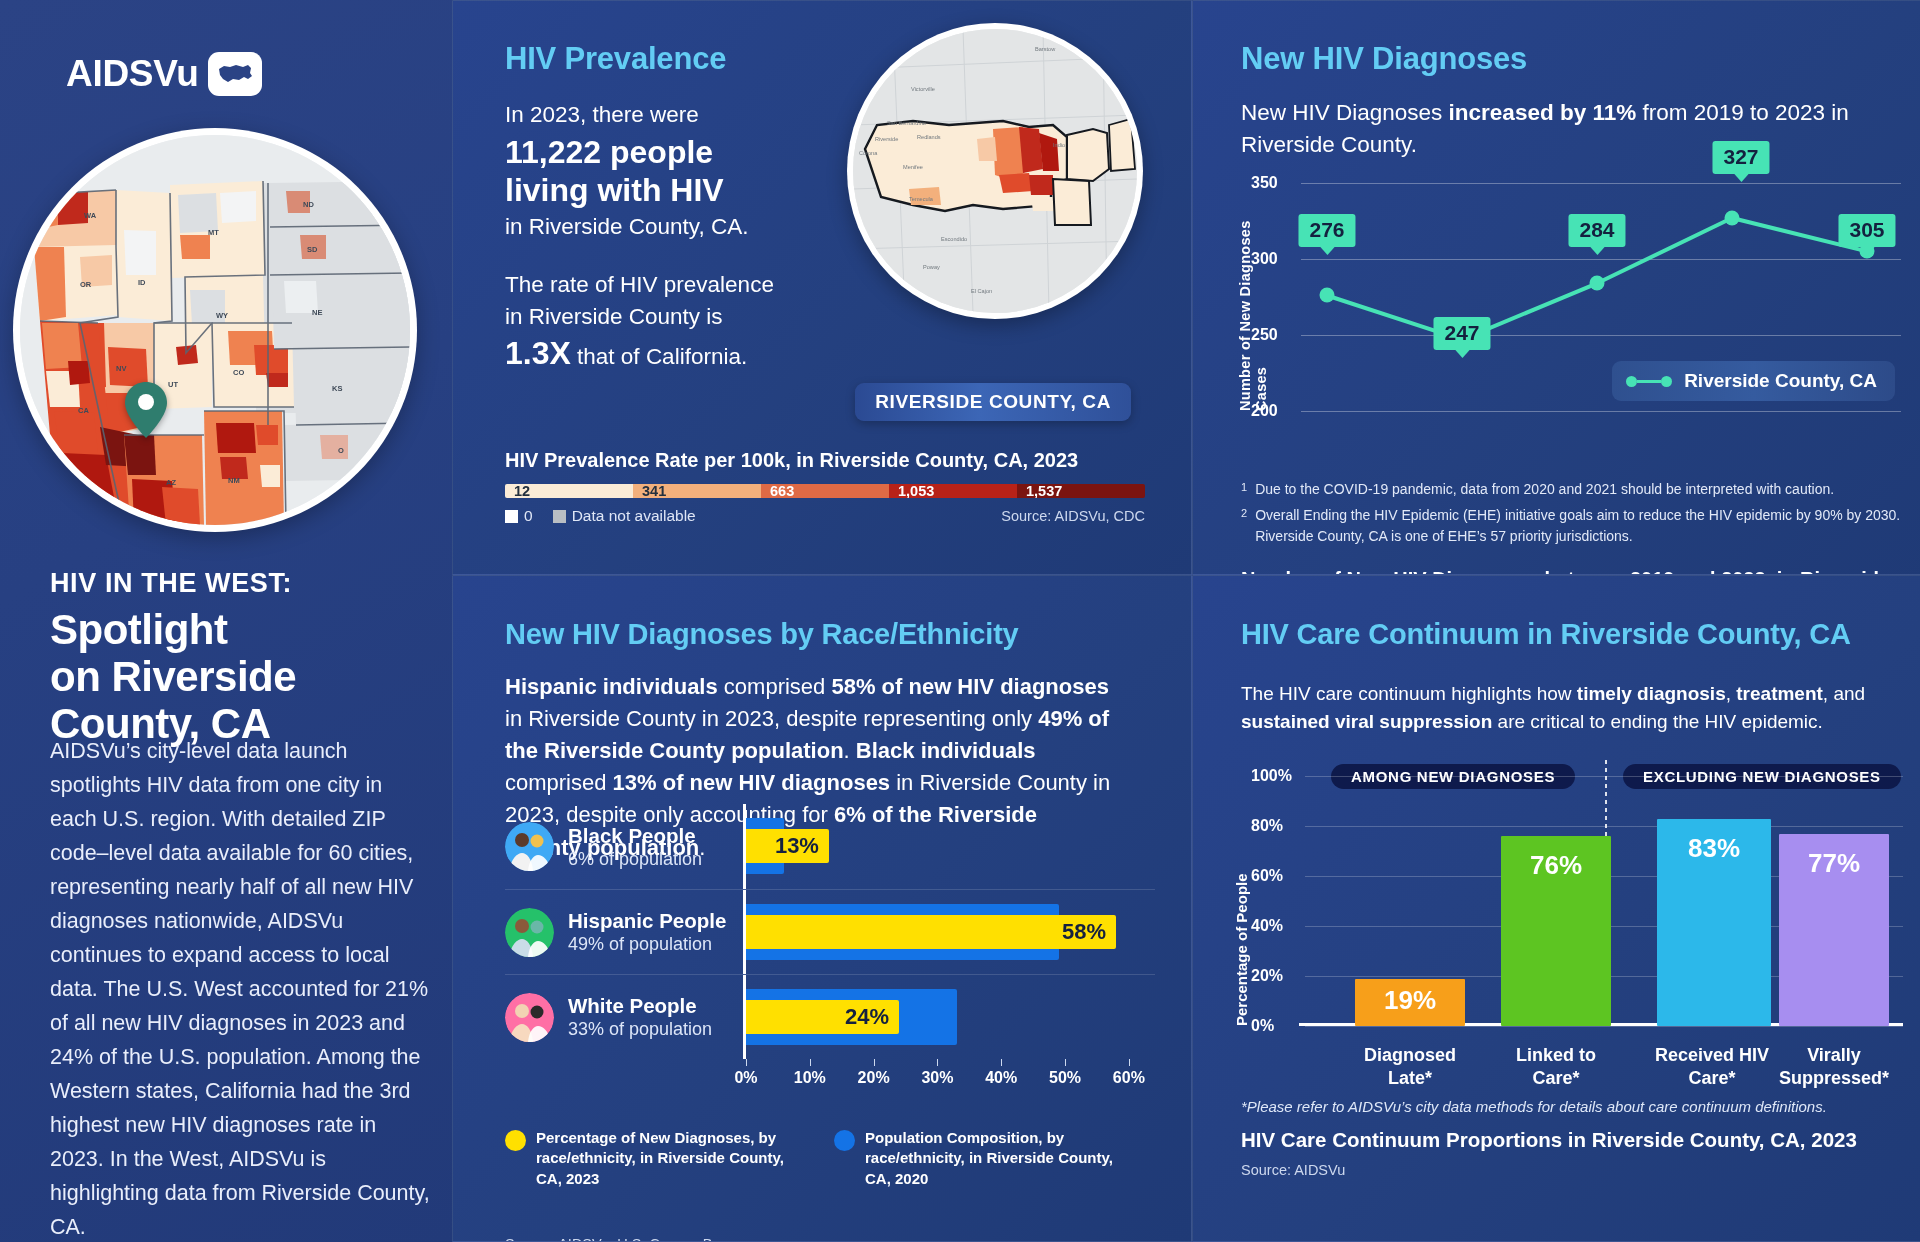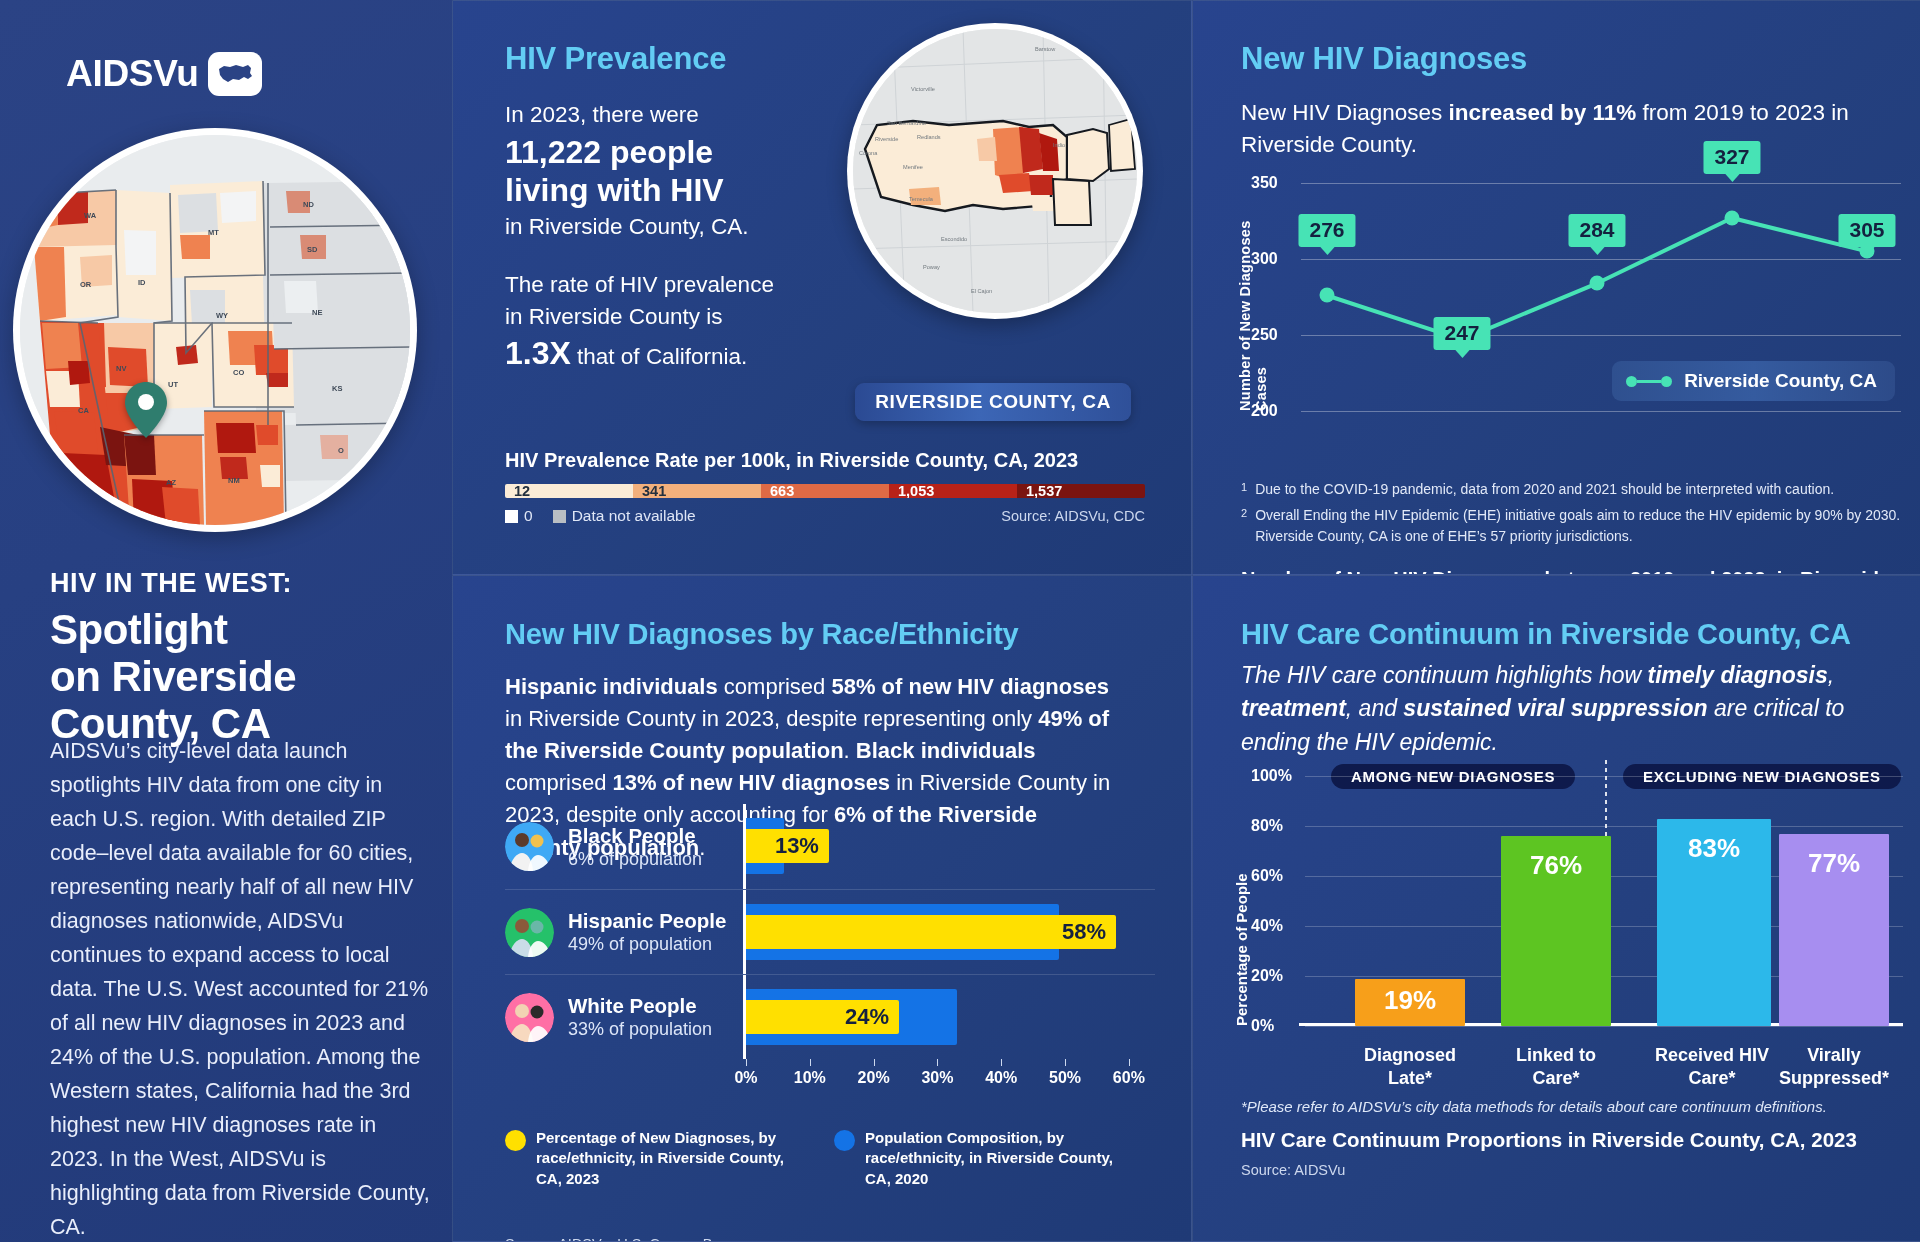--- a/index.html
+++ b/index.html
@@ -539,7 +539,7 @@
             <div class="dot" style="left: 296px; top: 100.32px;"></div>
             <div class="callout" style="left: 296px; top: 64.32px;">284</div>
             <div class="dot" style="left: 431px; top: 34.96px;"></div>
-            <div class="callout" style="left: 431px; top: -9.04px;">327</div>
+            <div class="callout" style="left: 440px; top: -9.04px;">327</div>
             <div class="dot" style="left: 566px; top: 68.4px;"></div>
             <div class="callout" style="left: 566px; top: 64.4px;">305</div>
           </div>

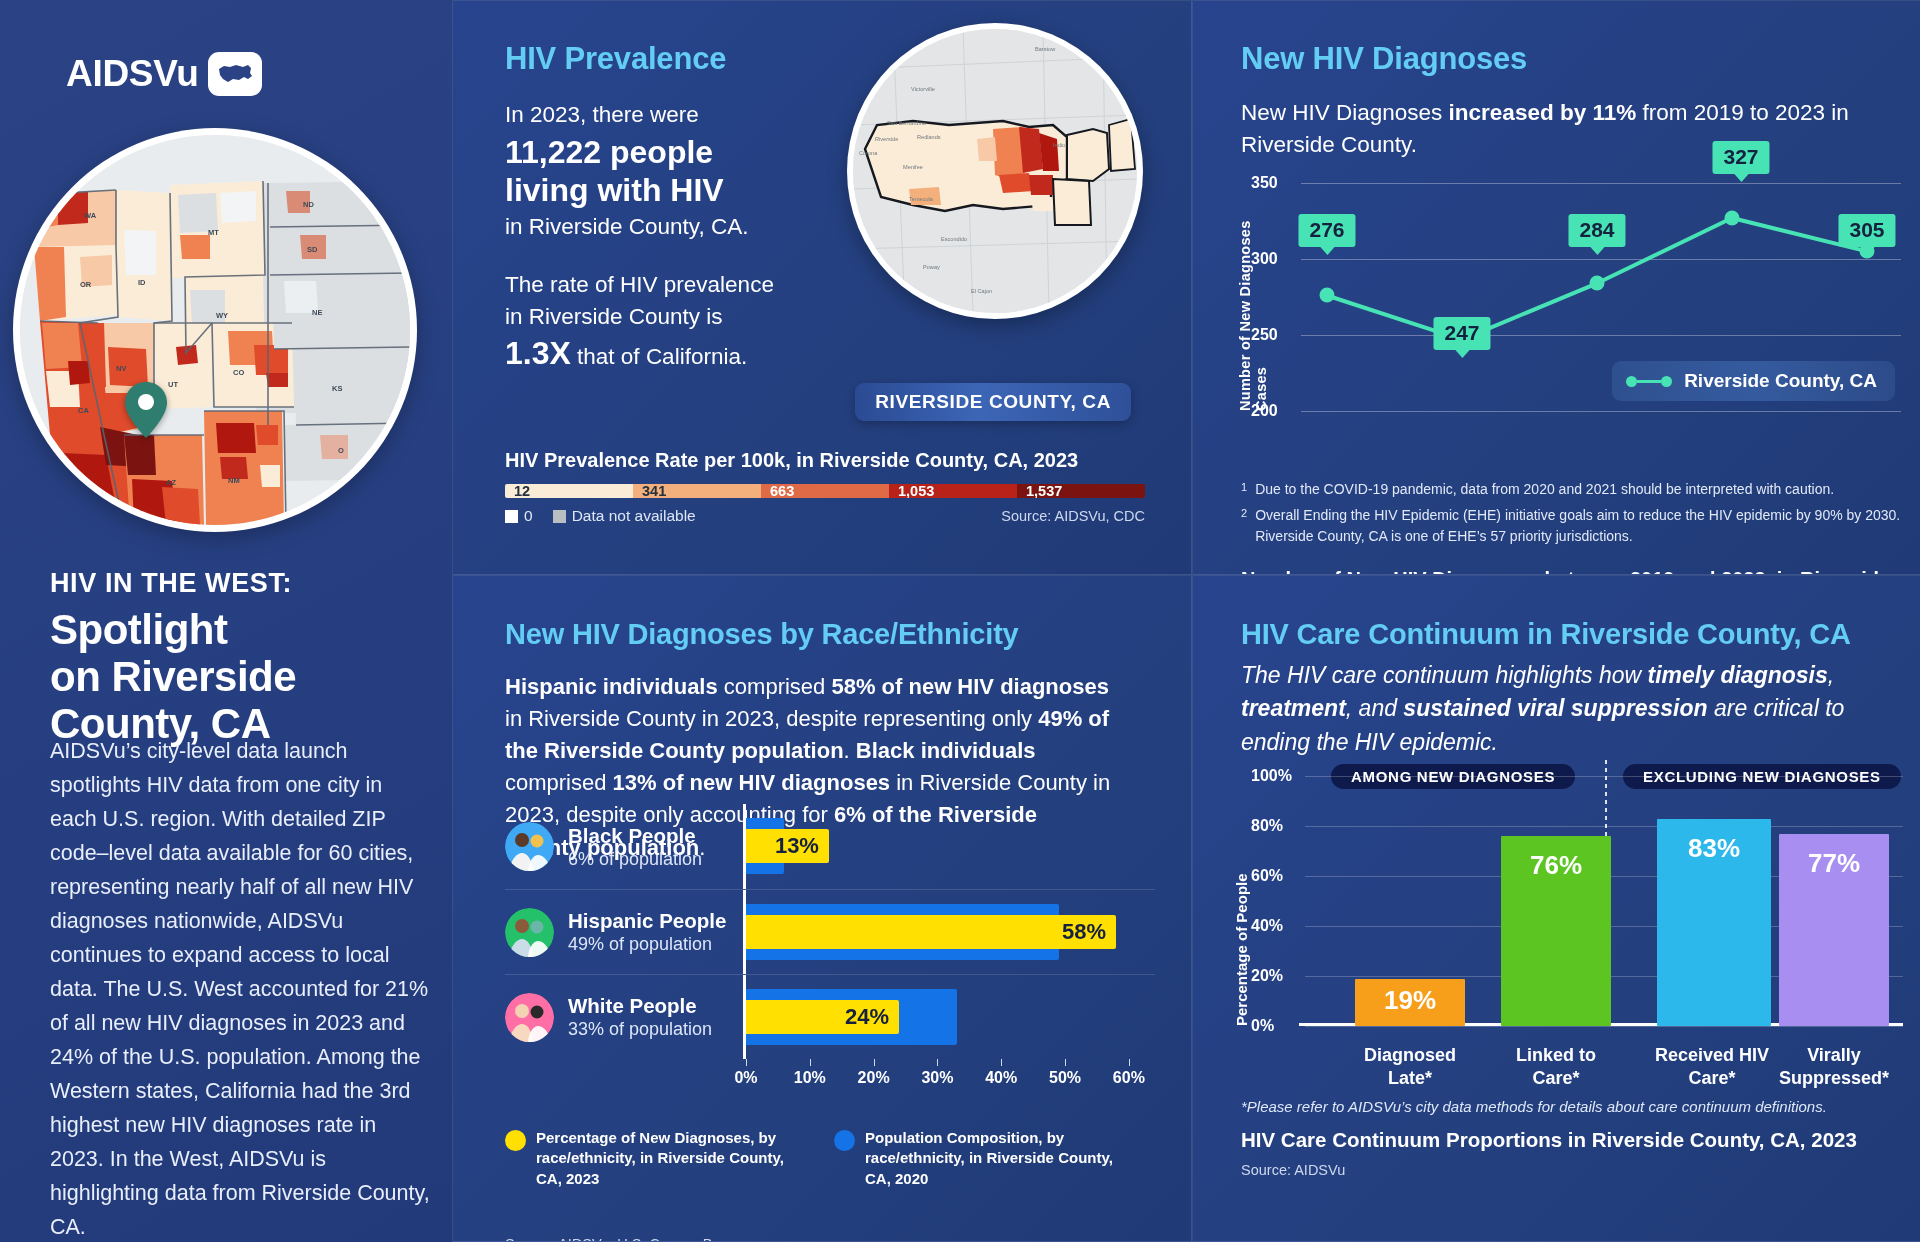--- a/index.html
+++ b/index.html
@@ -255,7 +255,7 @@
 
   
   .cont-pad { padding: 42px 0 0 48px; width: 690px; }
-  .cont-text { margin-top:8px; font-size:23px; line-height:1.45;font-style:italic; }
+  .cont-text { margin-top:29px; font-size:19px; line-height:1.45; }
 
   .cont-chart { position:absolute; left:40px; top:190px; width:680px; height:330px; }
   .cont-ylab {

